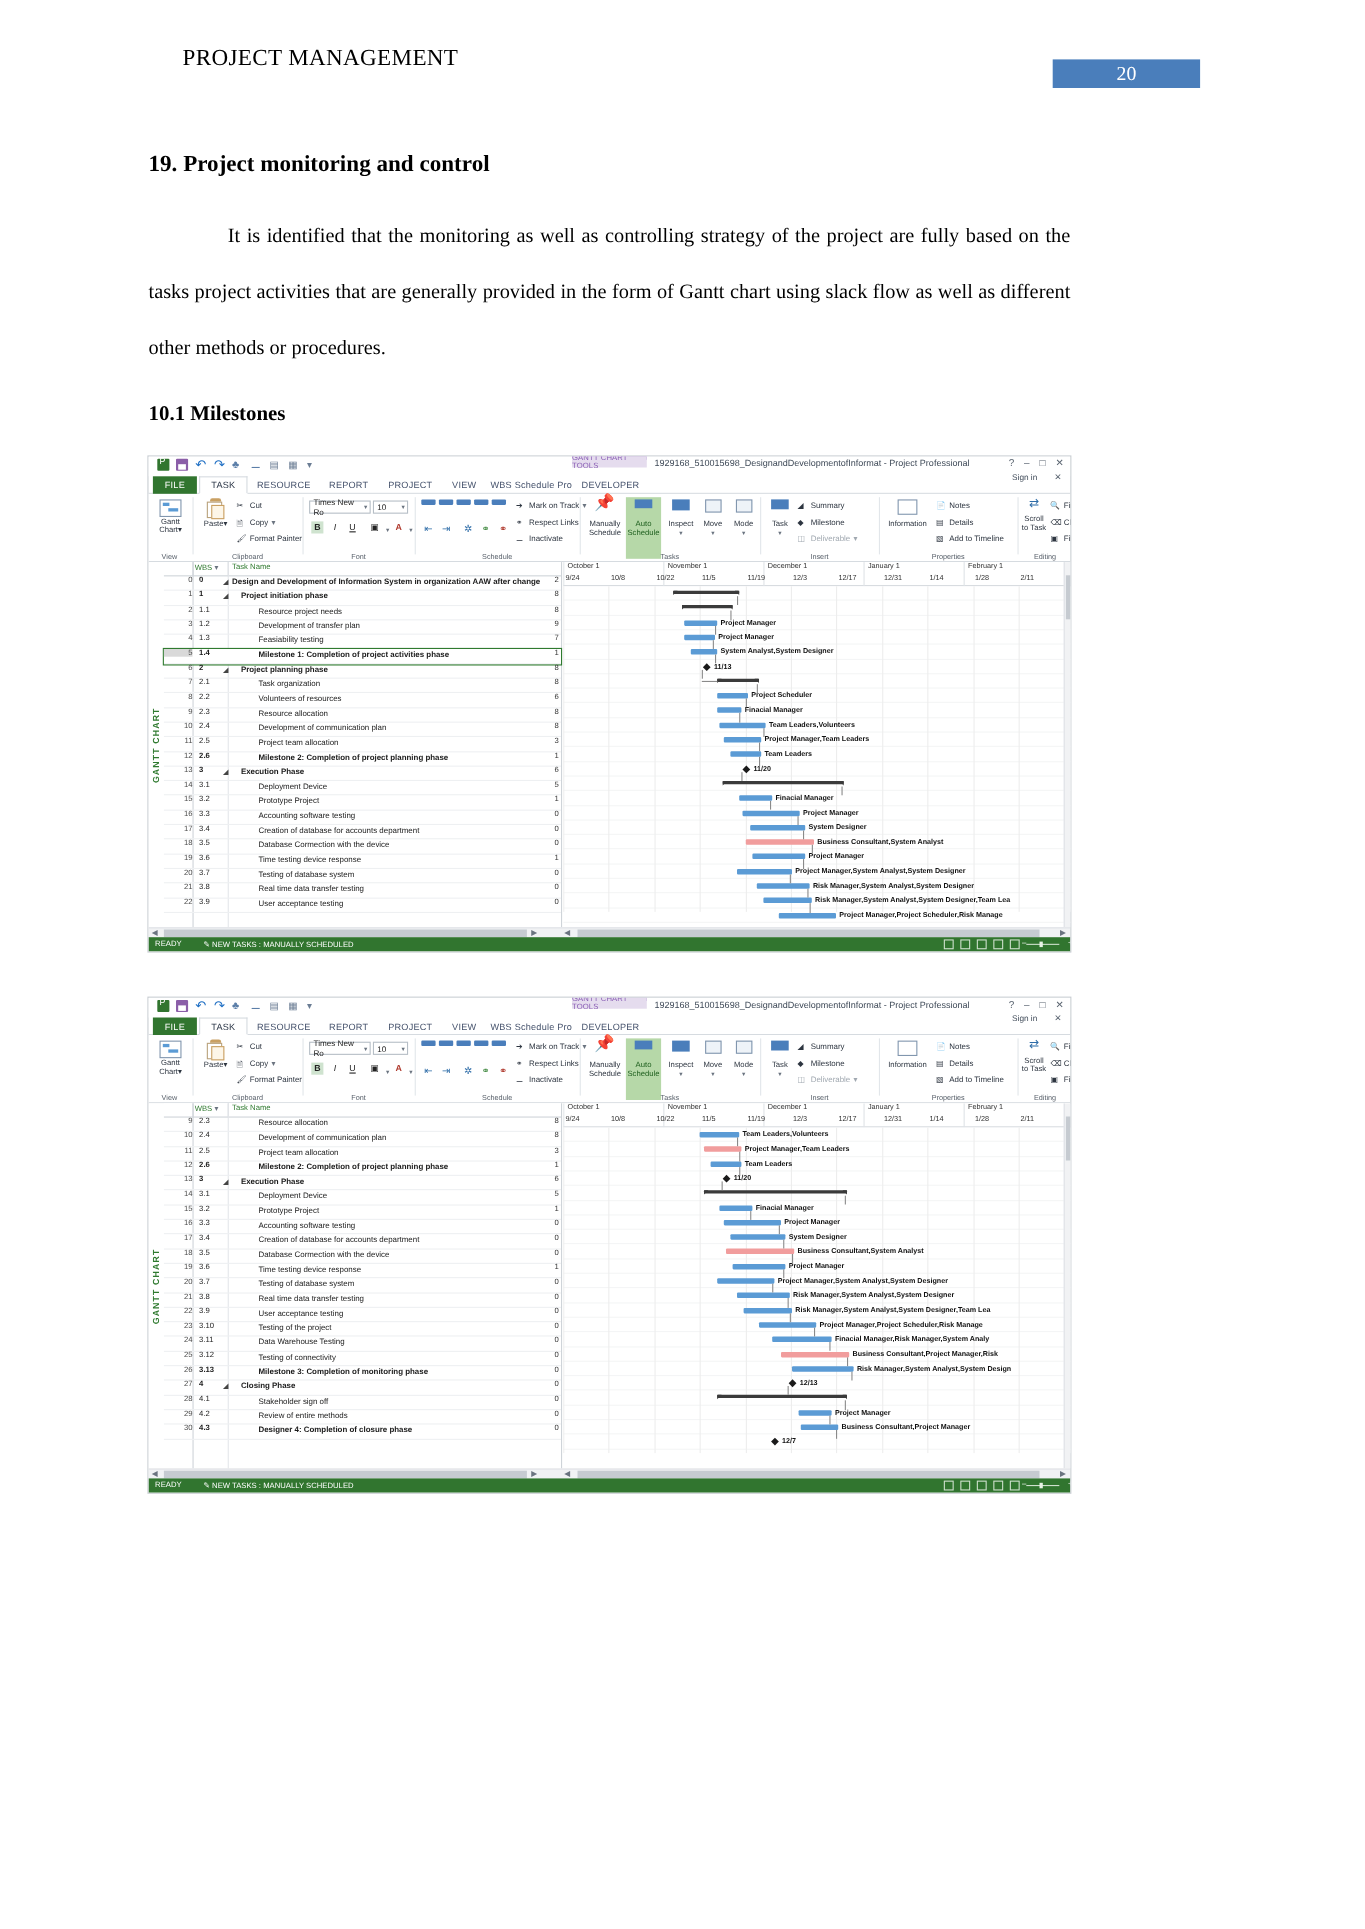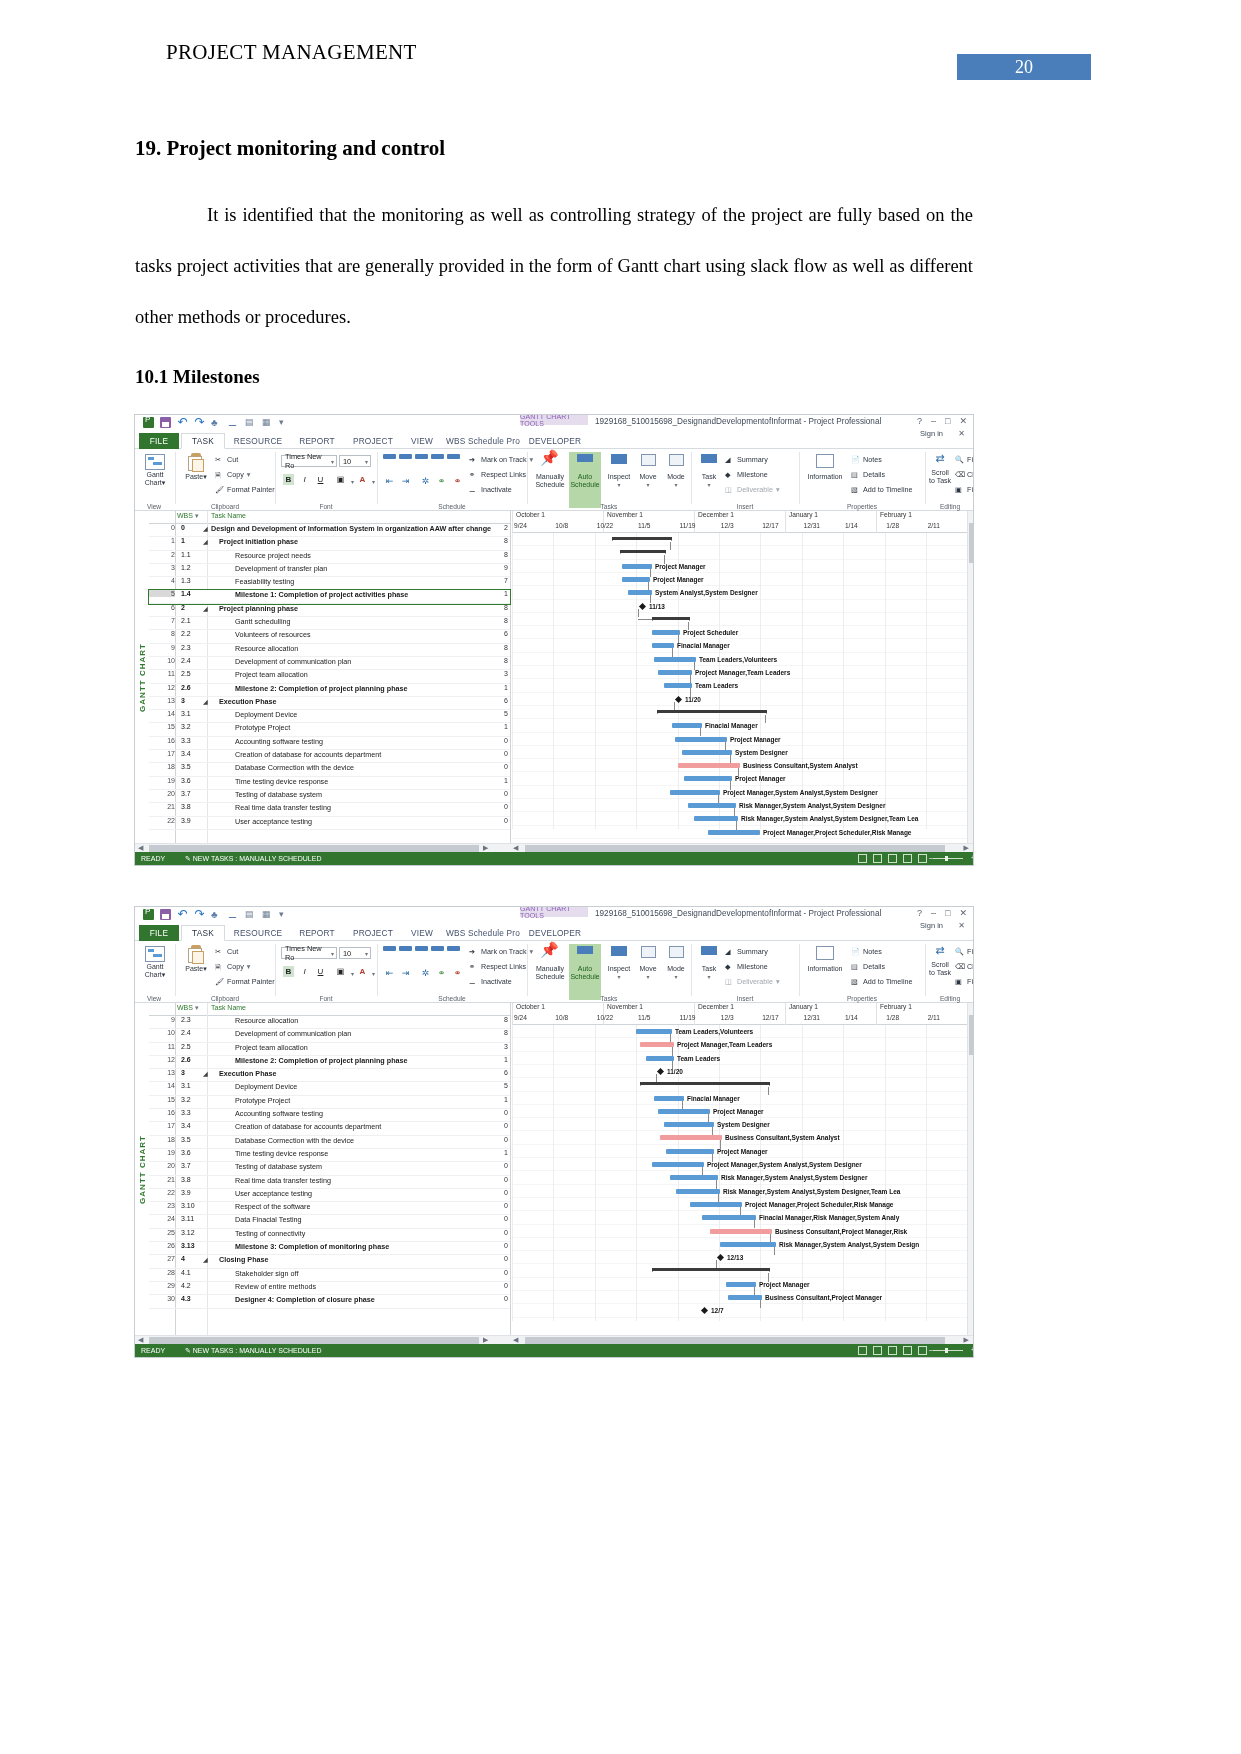--- a/index.html
+++ b/index.html
@@ -506,7 +506,7 @@
           <div class="row lvl2">
             <span class="idx">7</span>
             <span class="wbs">2.1</span>
-            <span class="nm ind2">Gantt schedulling</span>
+            <span class="nm ind2">Task organization</span>
             <span class="tw">8</span>
           </div>
           <div class="row lvl2">

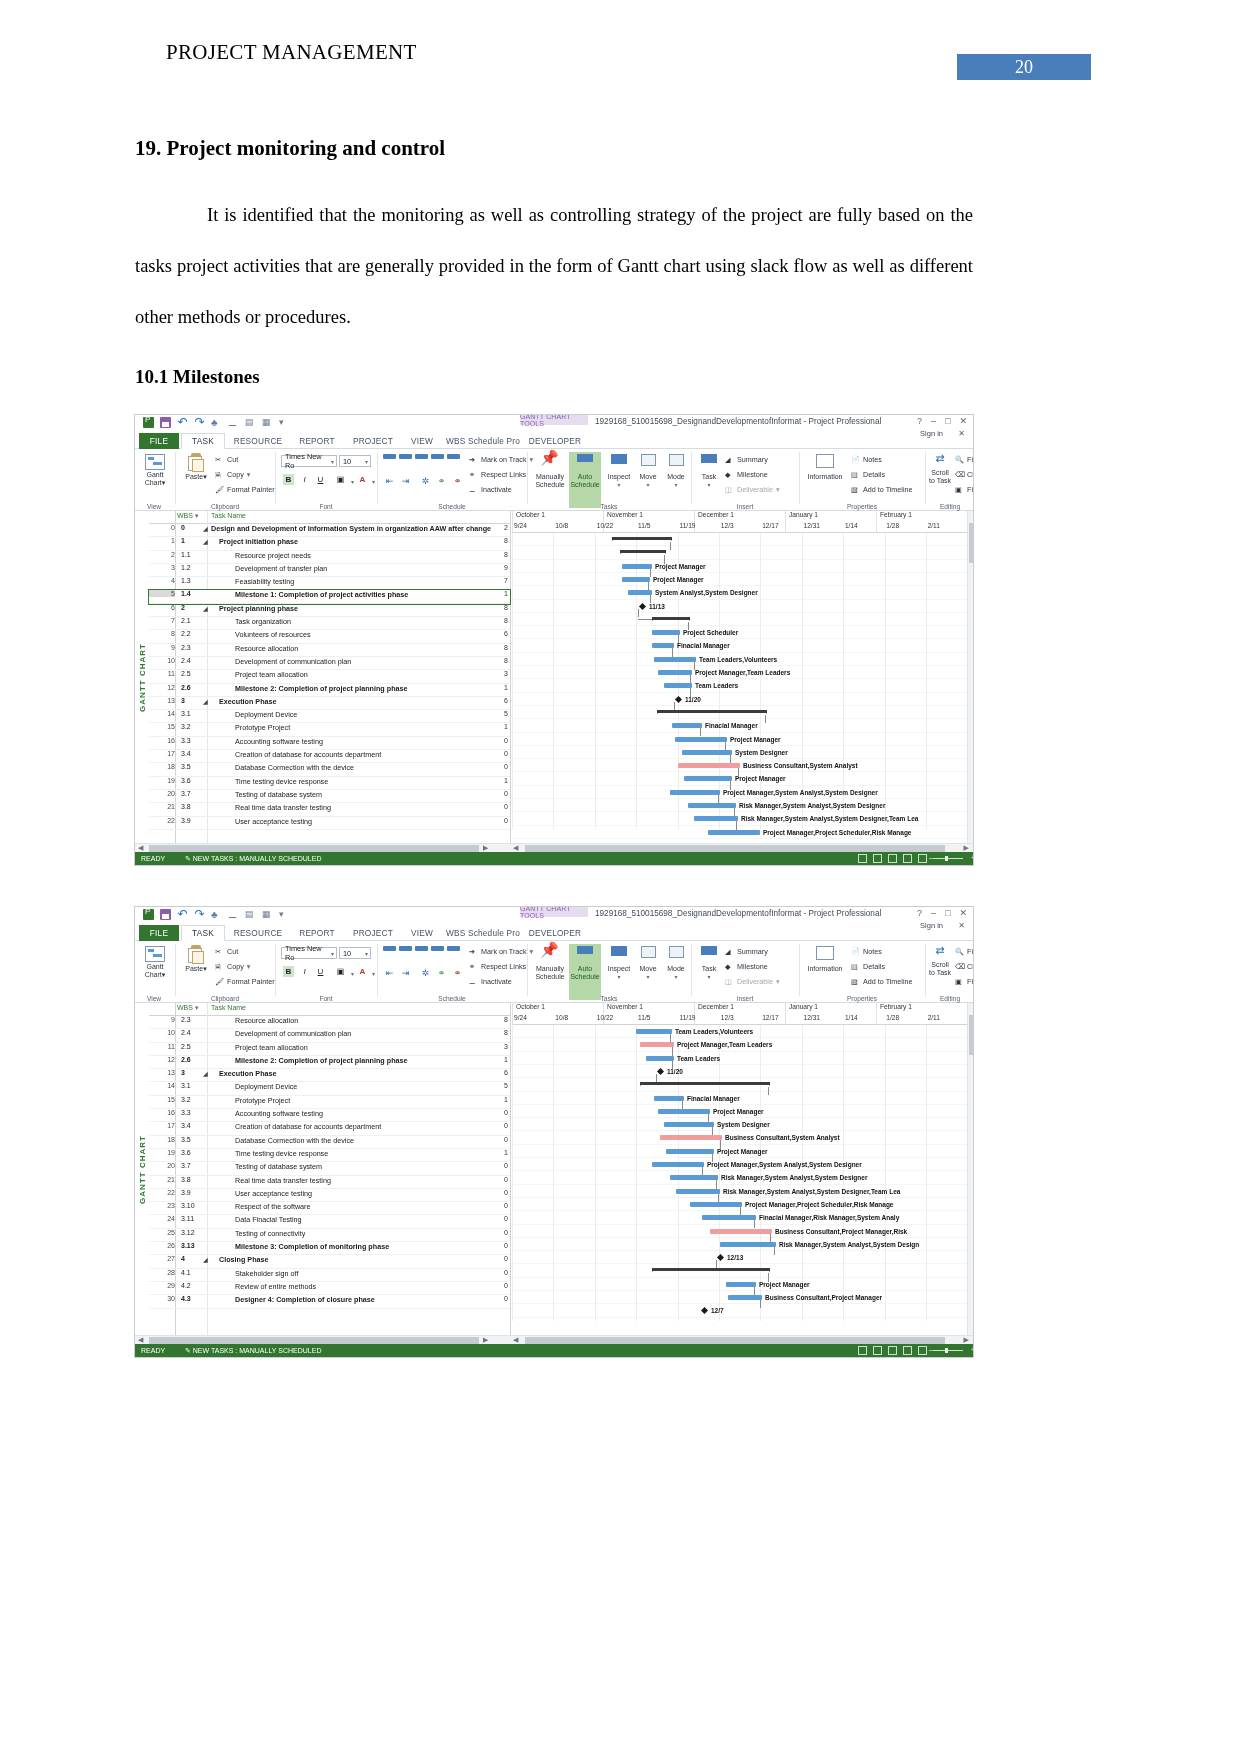--- a/index.html
+++ b/index.html
@@ -1094,7 +1094,7 @@
           <div class="row lvl2">
             <span class="idx">23</span>
             <span class="wbs">3.10</span>
-            <span class="nm ind2">Respect of the software</span>
+            <span class="nm ind2">Testing of the project</span>
             <span class="tw">0</span>
           </div>
           <div class="row lvl2">

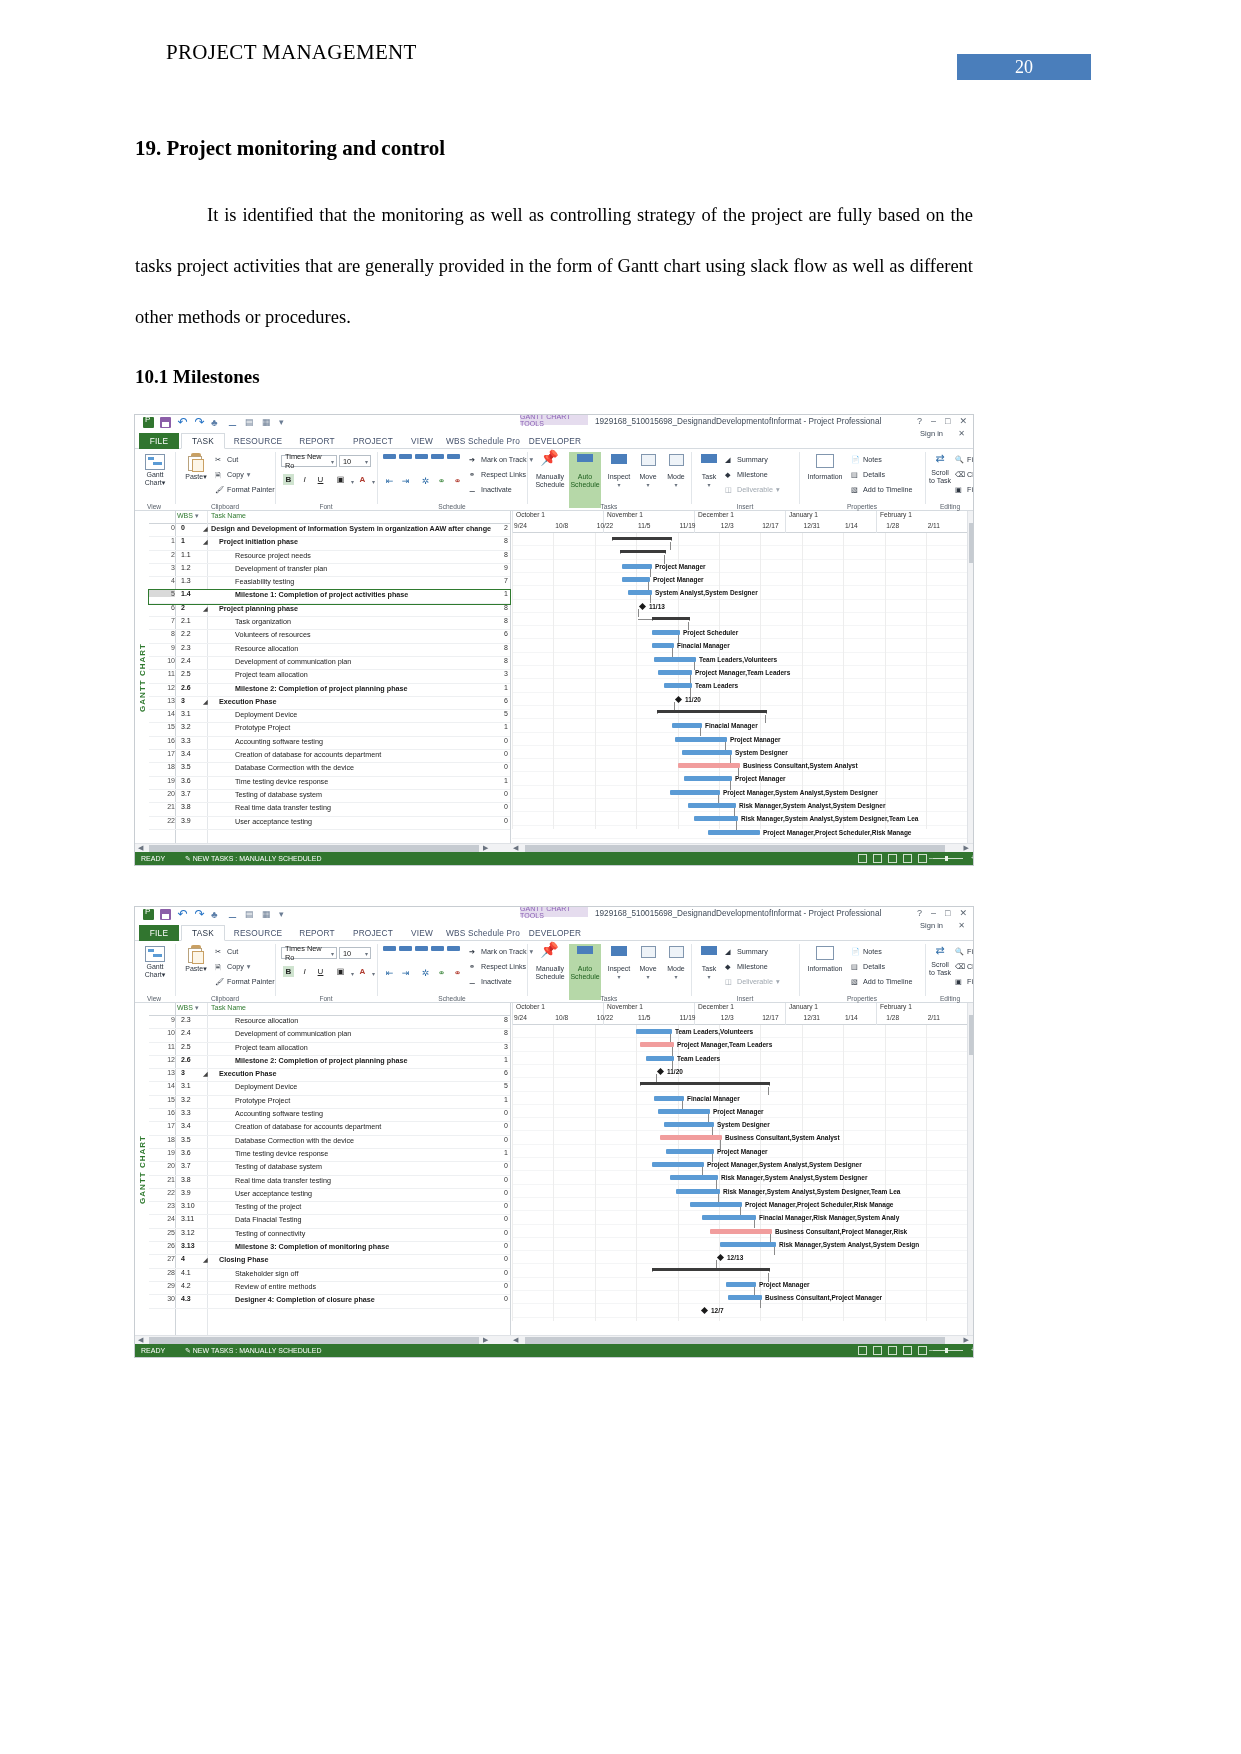--- a/index.html
+++ b/index.html
@@ -1100,7 +1100,7 @@
           <div class="row lvl2">
             <span class="idx">24</span>
             <span class="wbs">3.11</span>
-            <span class="nm ind2">Data Finacial Testing</span>
+            <span class="nm ind2">Data Warehouse Testing</span>
             <span class="tw">0</span>
           </div>
           <div class="row lvl2">

